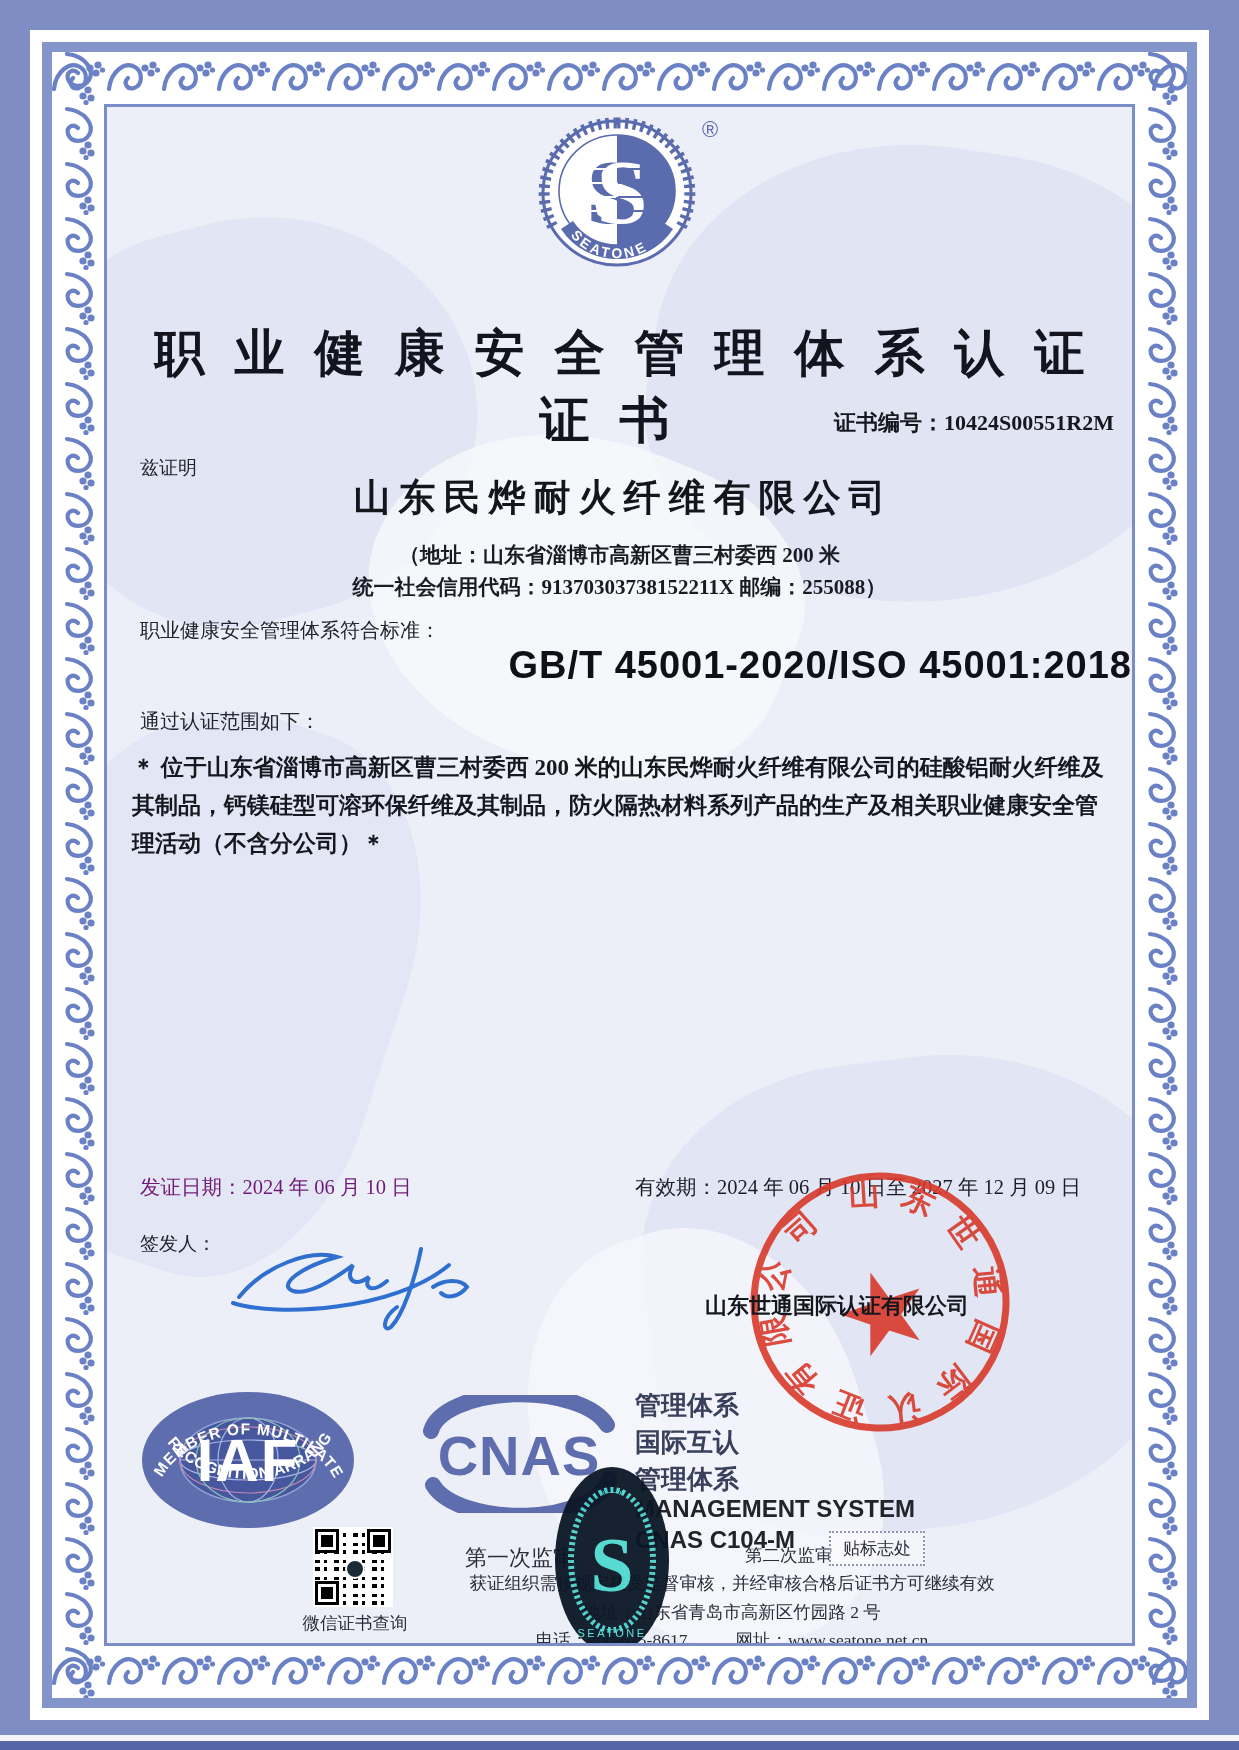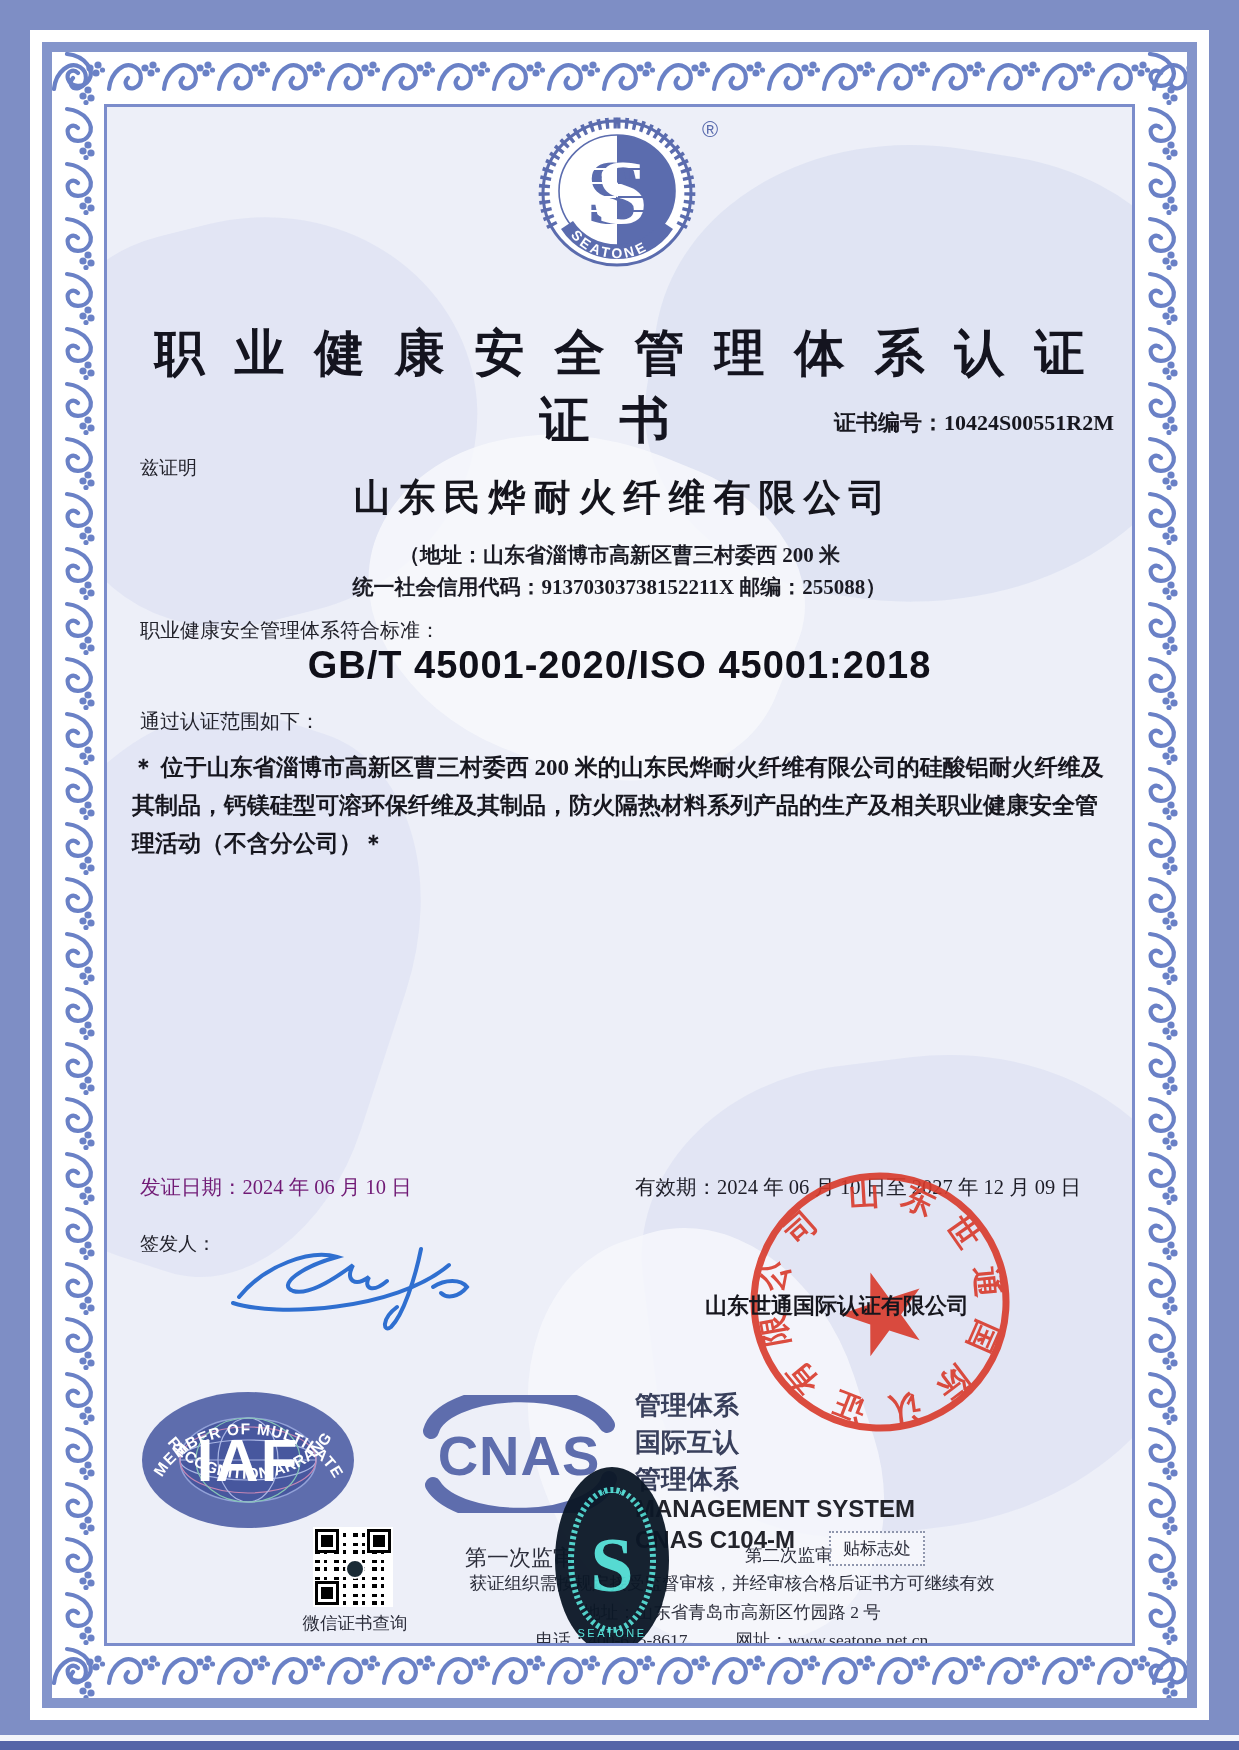--- a/index.html
+++ b/index.html
@@ -38,7 +38,7 @@
   .addr1{top:434px;font-size:21px;font-weight:700;color:#1b1b24;text-align:center;}
   .addr2{top:466px;font-size:21px;font-weight:700;color:#1b1b24;}
   .stdlabel{left:33px;top:510px;font-size:20px;color:#23232c;}
-  .standard{top:537px;font-size:38px;font-weight:600;color:#101019;font-family:"Liberation Sans","DejaVu Sans",sans-serif;letter-spacing:1px;}
+  .standard{top:537px;font-size:38px;font-weight:600;color:#101019;font-family:"Liberation Sans","DejaVu Sans",sans-serif;letter-spacing:1px;text-align:right;}
   .scopelabel{left:33px;top:601px;font-size:20px;color:#23232c;}
   .scope{left:25px;top:642px;width:975px;font-size:23px;font-weight:600;line-height:38px;color:#17171f;text-align:left;}
   .disclaimer{left:22px;top:918px;width:990px;font-size:17.5px;font-weight:500;line-height:40px;color:#2b2d3a;}

